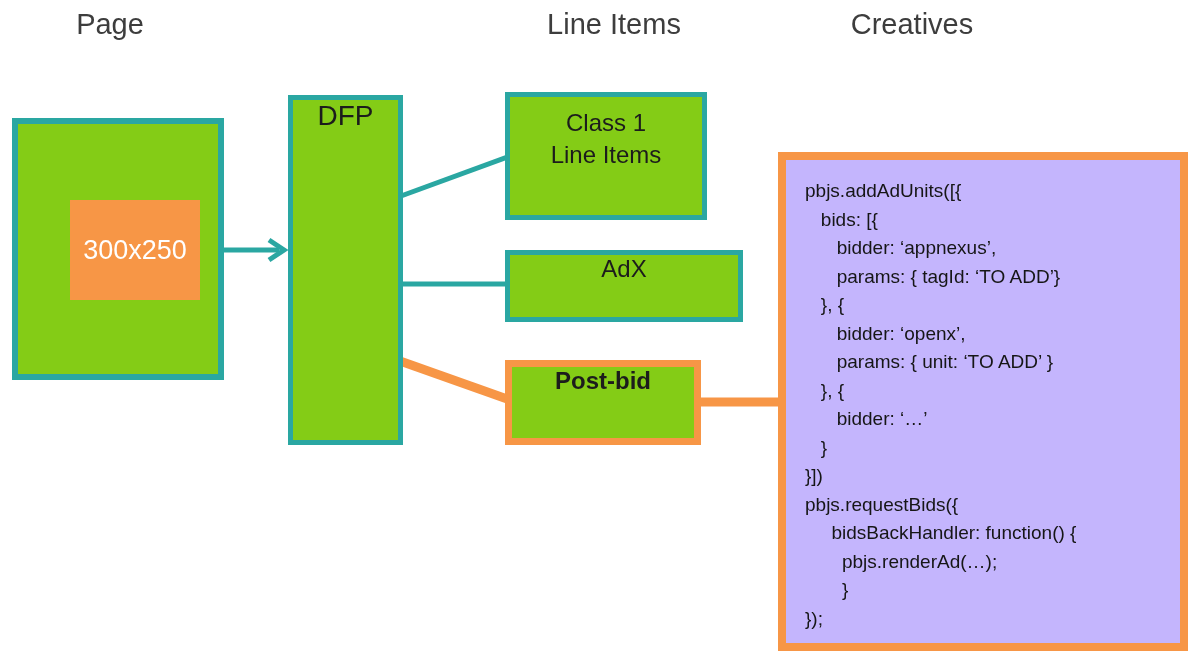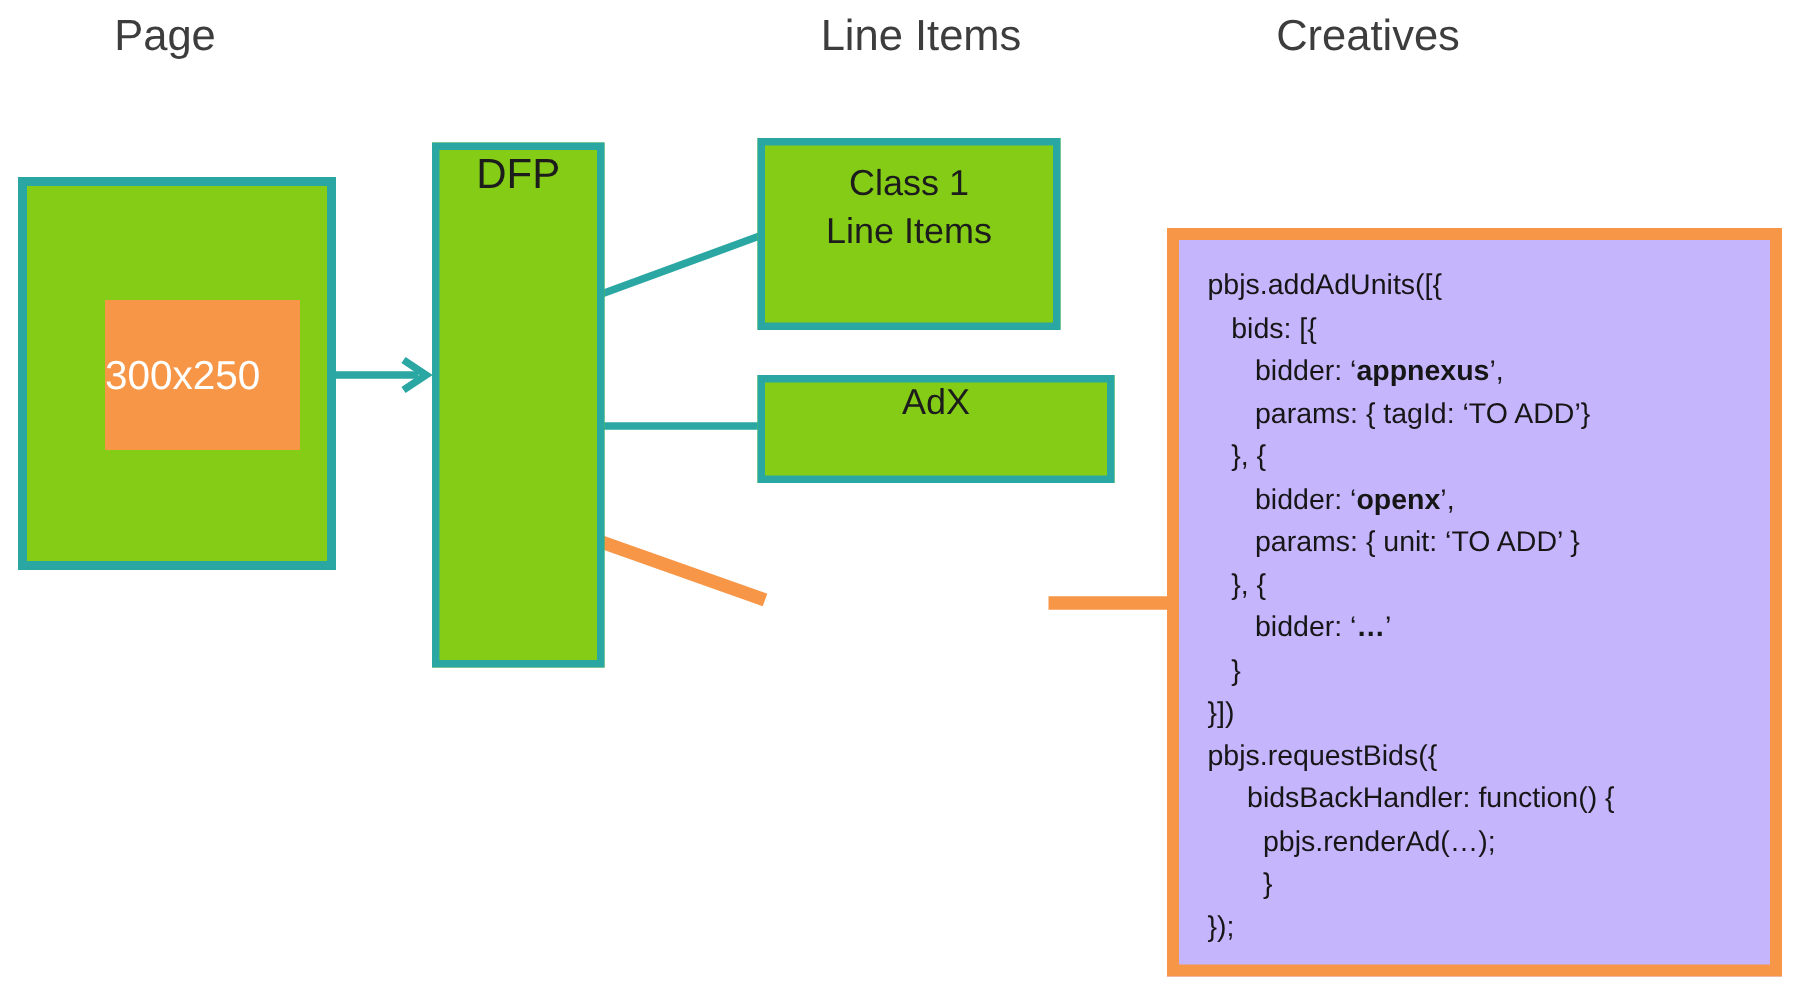--- a/index.html
+++ b/index.html
@@ -42,7 +42,7 @@
   #adslot    {
     position: absolute; left: 70px; top: 200px; width: 130px; height: 100px;
     background: var(--orange); color: #ffffff; font-size: 27px;
-    display: flex; align-items: center; justify-content: flex-start; z-index: 3;
+    display: flex; align-items: center; justify-content: center; z-index: 3;
   }
   #dfpbox    { left: 288px; top: 95px;  width: 115px; height: 350px; font-size: 28px; padding-bottom: 36px; }
   #class1box { left: 505px; top: 92px;  width: 202px; height: 128px; font-size: 24px; line-height: 1.35; padding-top: 10px; }

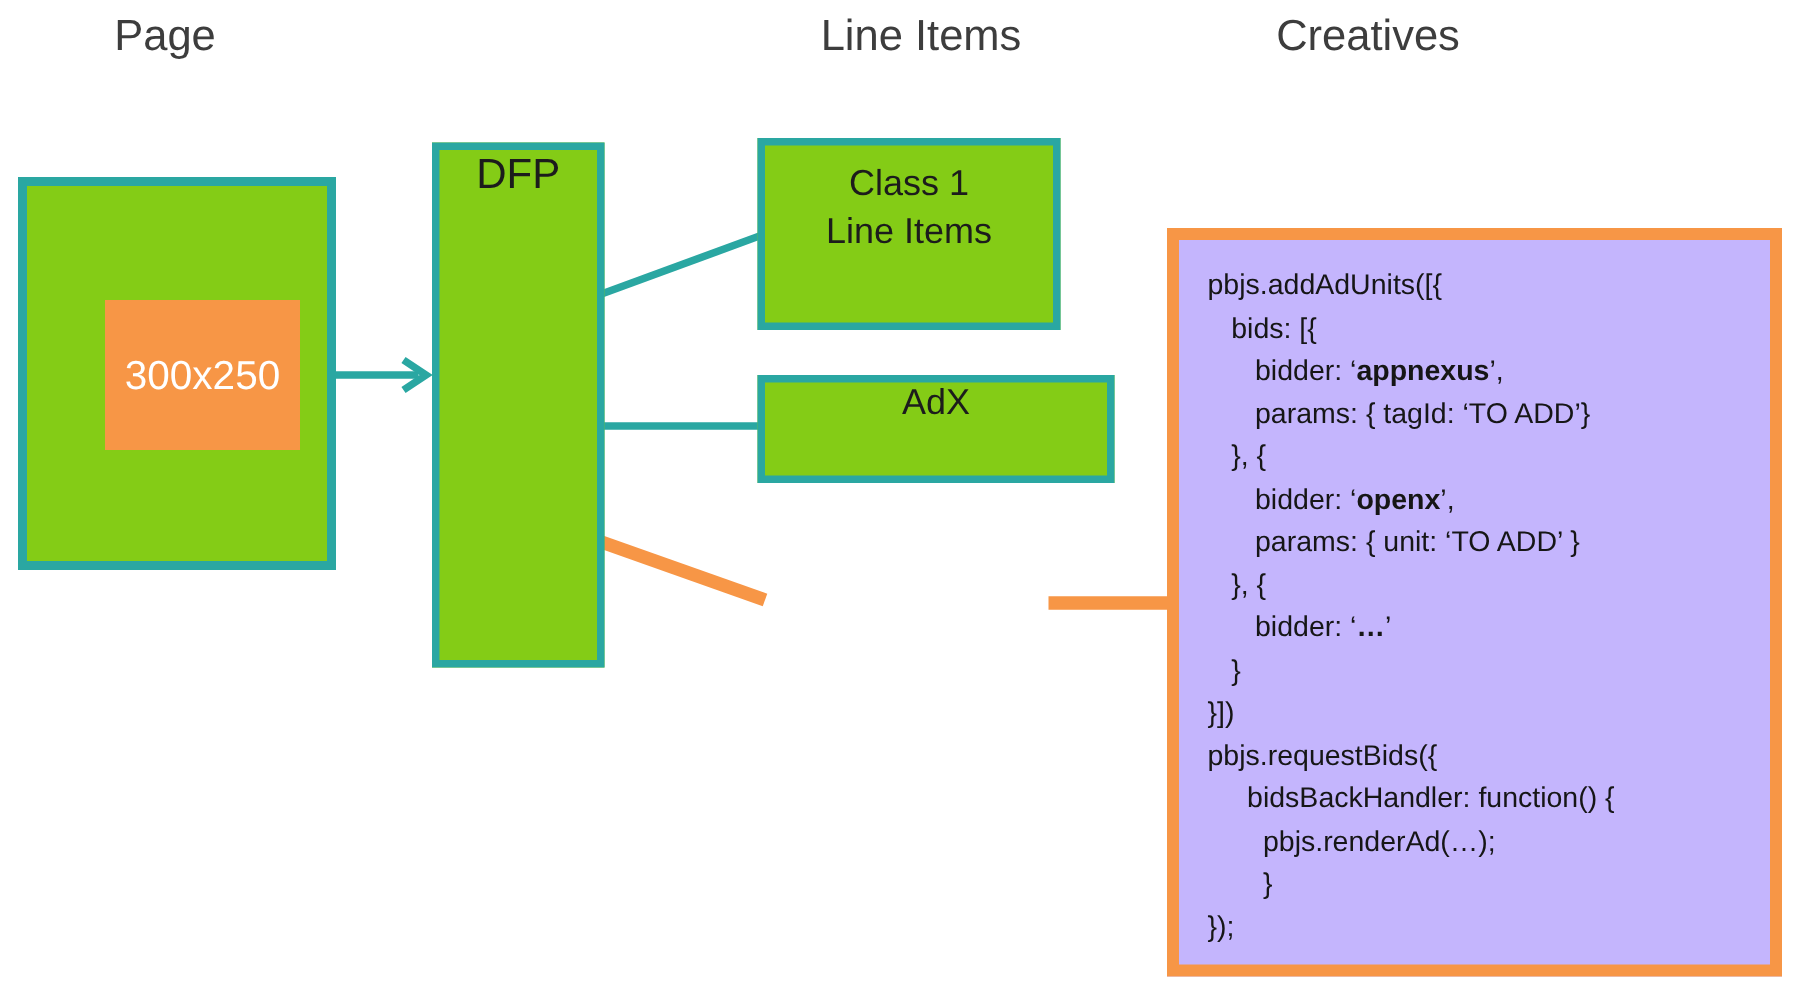--- a/index.html
+++ b/index.html
@@ -61,7 +61,7 @@
     margin: 17px 0 0 19px;
     white-space: pre;
   }
-  #codebox pre .b { font-weight: bold; }
+  #codebox pre .b { font-weight: normal; }
 
   svg.connectors { position: absolute; left: 0; top: 0; z-index: 1; }
 </style>

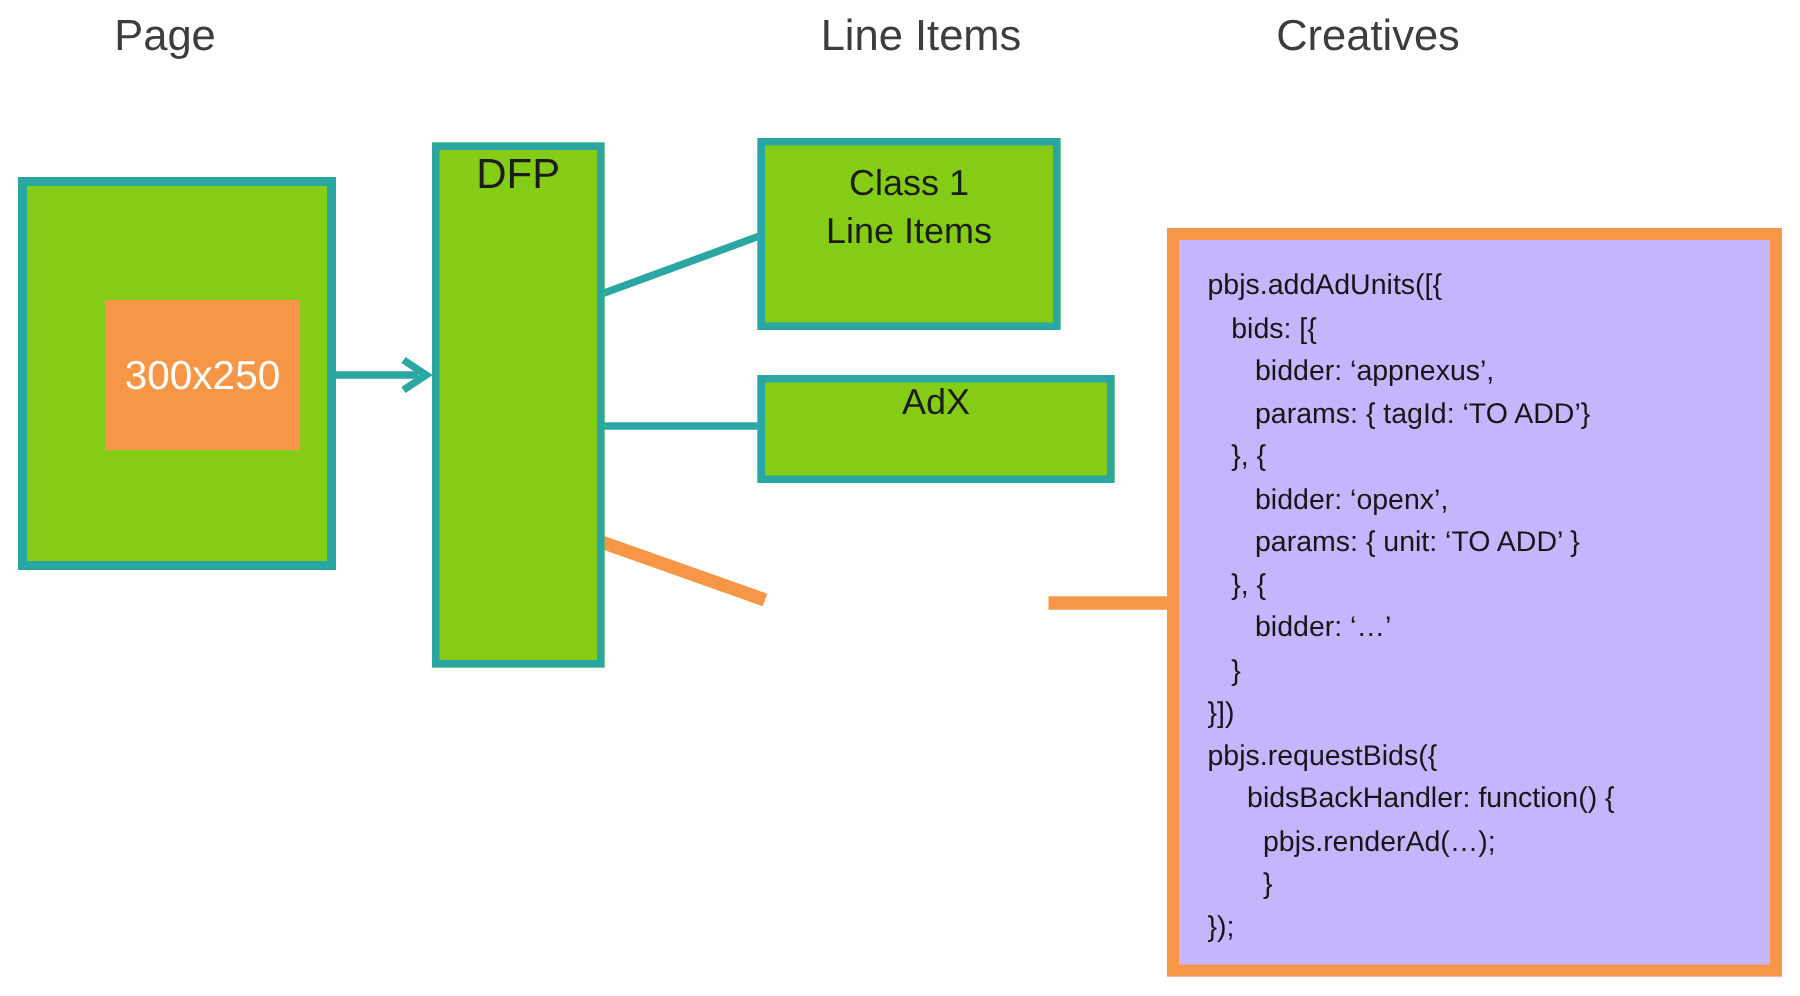--- a/index.html
+++ b/index.html
@@ -109,6 +109,9 @@
     <span>AdX</span>
   </div>
 
+  <div class="box orange-border" id="postbidbox">
+    <span>Post-bid</span>
+  </div>
 
   <div id="codebox">
     <pre><div><span>pbjs.addAdUnits([{</span></div><div><span>   bids: [{</span></div><div><span>      bidder: ‘</span><span class="b">appnexus</span><span>’,</span></div><div><span>      params: { tagId: ‘TO ADD’}</span></div><div><span>   }, {</span></div><div><span>      bidder: ‘</span><span class="b">openx</span><span>’,</span></div><div><span>      params: { unit: ‘TO ADD’ }</span></div><div><span>   }, {</span></div><div><span>      bidder: ‘</span><span class="b">…</span><span>’</span></div><div><span>   }</span></div><div><span>}])</span></div><div><span>pbjs.requestBids({</span></div><div><span>     bidsBackHandler: function() {</span></div><div><span>       pbjs.renderAd(…);</span></div><div><span>       }</span></div><div><span>});</span></div></pre>

